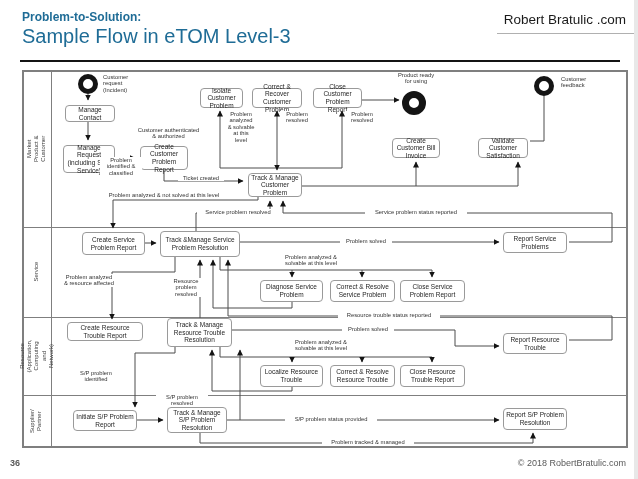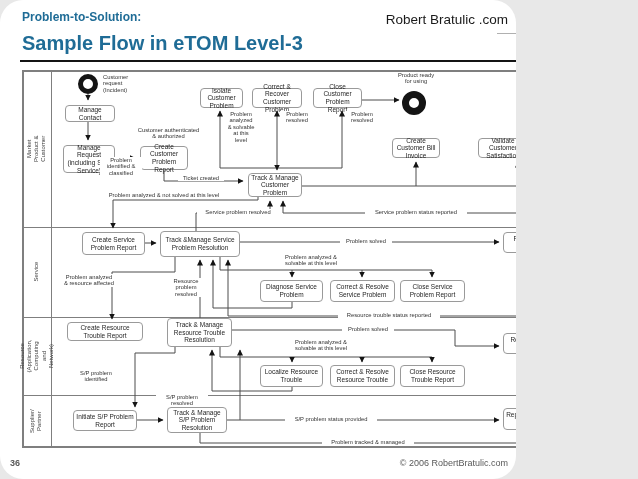--- a/index.html
+++ b/index.html
@@ -3,8 +3,8 @@
 <meta charset="utf-8">
 <style>
   html,body{margin:0;padding:0;background:#e8e8e8;}
-  .slide{position:relative;width:516px;height:479px;background:#ffffff;overflow:hidden;
-         font-family:"Liberation Sans",sans-serif;border-radius:23px;}
+  .slide{position:relative;width:634px;height:479px;background:#ffffff;overflow:hidden;
+         font-family:"Liberation Sans",sans-serif;}
   .kicker{position:absolute;left:22px;top:10px;font-size:12px;font-weight:bold;color:var(--title-blue);}
   .title{position:absolute;left:22px;top:25px;font-size:20px;font-weight:bold;color:var(--title-blue);margin-top:7px;}
   .logo{position:absolute;right:8px;top:12px;font-size:13.5px;font-weight:normal;color:#1a1a1a;}

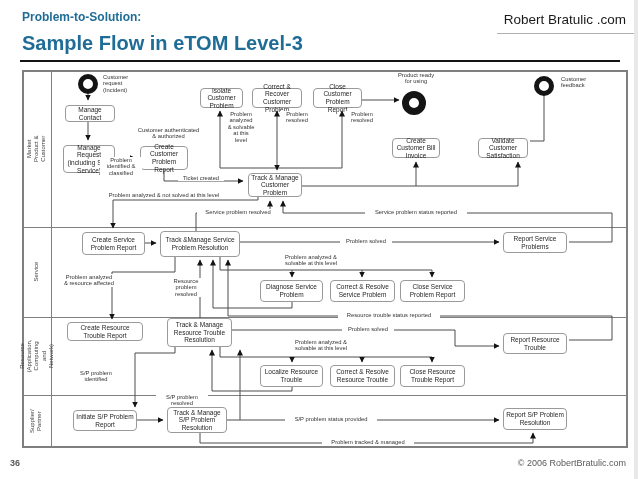--- a/index.html
+++ b/index.html
@@ -6,7 +6,7 @@
   .slide{position:relative;width:634px;height:479px;background:#ffffff;overflow:hidden;
          font-family:"Liberation Sans",sans-serif;}
   .kicker{position:absolute;left:22px;top:10px;font-size:12px;font-weight:bold;color:var(--title-blue);}
-  .title{position:absolute;left:22px;top:25px;font-size:20px;font-weight:bold;color:var(--title-blue);margin-top:7px;}
+  .title{position:absolute;left:22px;top:25px;font-size:20px;font-weight:normal;color:var(--title-blue);}
   .logo{position:absolute;right:8px;top:12px;font-size:13.5px;font-weight:normal;color:#1a1a1a;}
   .logo-underline{position:absolute;left:497px;top:33px;width:137px;height:1px;background:#b0b0b0;}
   .header-rule{position:absolute;left:20px;top:60px;width:600px;height:2px;background:#141414;}

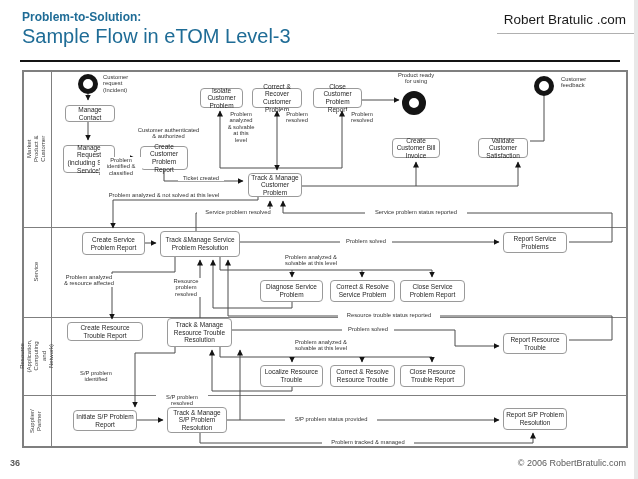--- a/index.html
+++ b/index.html
@@ -183,7 +183,7 @@
   <div class="elabel" style="left:322px;top:439px;width:90px">Problem tracked &amp; managed</div>
 
   <div class="pagenum">36</div>
-  <div class="copyright">© 2006 RobertBratulic.com</div>
+  <div class="copyright">© 2018 RobertBratulic.com</div>
 </div>
 
 </body></html>

